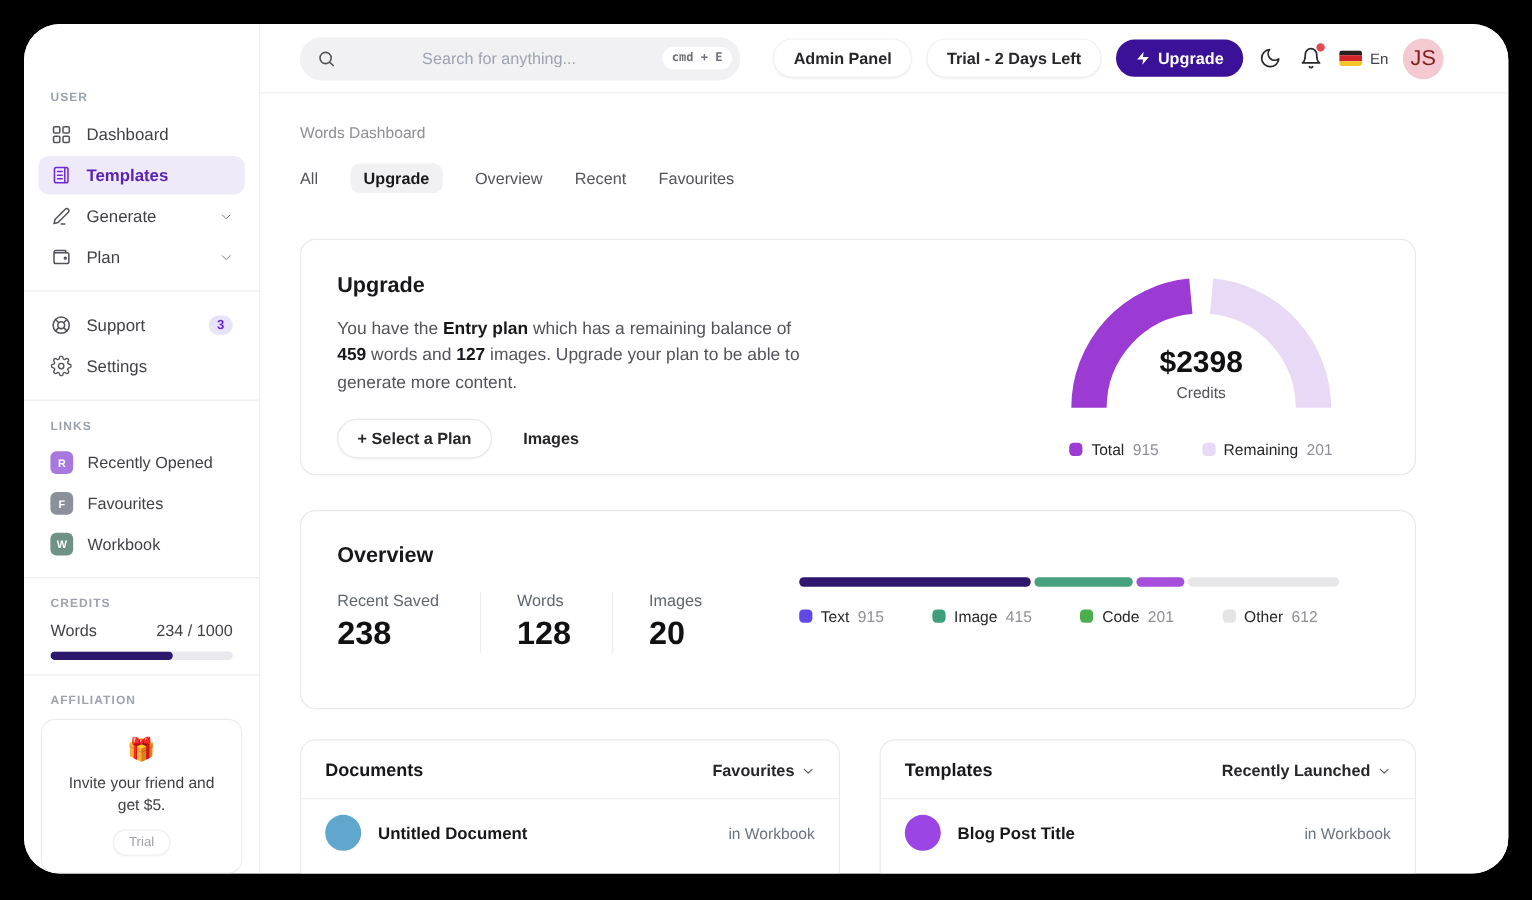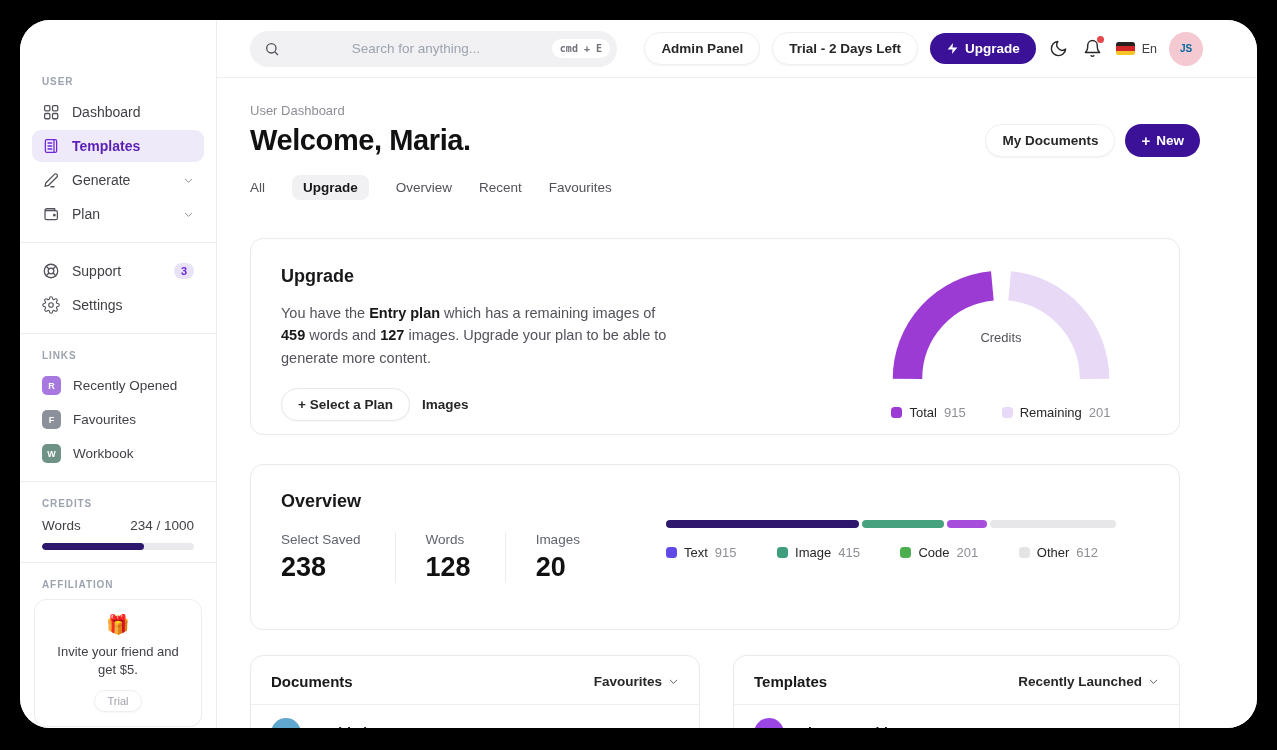--- a/index.html
+++ b/index.html
@@ -42,7 +42,7 @@
   .flag { width:19px; height:13px; border-radius:2.5px; overflow:hidden; display:flex; flex-direction:column; flex:none; cursor:pointer; }
   .flag div { flex:1; }
   .lang { font-size:12.5px; color:#3f3f46; font-weight:500; margin-left:-5px; cursor:pointer; }
-  .avatar { width:34px; height:34px; border-radius:50%; background:#f4c9d2; color:#0369a1; font-size:10px; font-weight:700; display:flex; align-items:center; justify-content:center; cursor:pointer; }
+  .avatar { width:34px; height:34px; border-radius:50%; background:#f4c9d2; color:#7f1d1d; font-size:18px; font-weight:400; display:flex; align-items:center; justify-content:center; cursor:pointer; }
 
   
   .main { position:absolute; left:197px; right:0; top:58px; bottom:0; padding:0 57px 0 33px; overflow:hidden; background:#fff; }

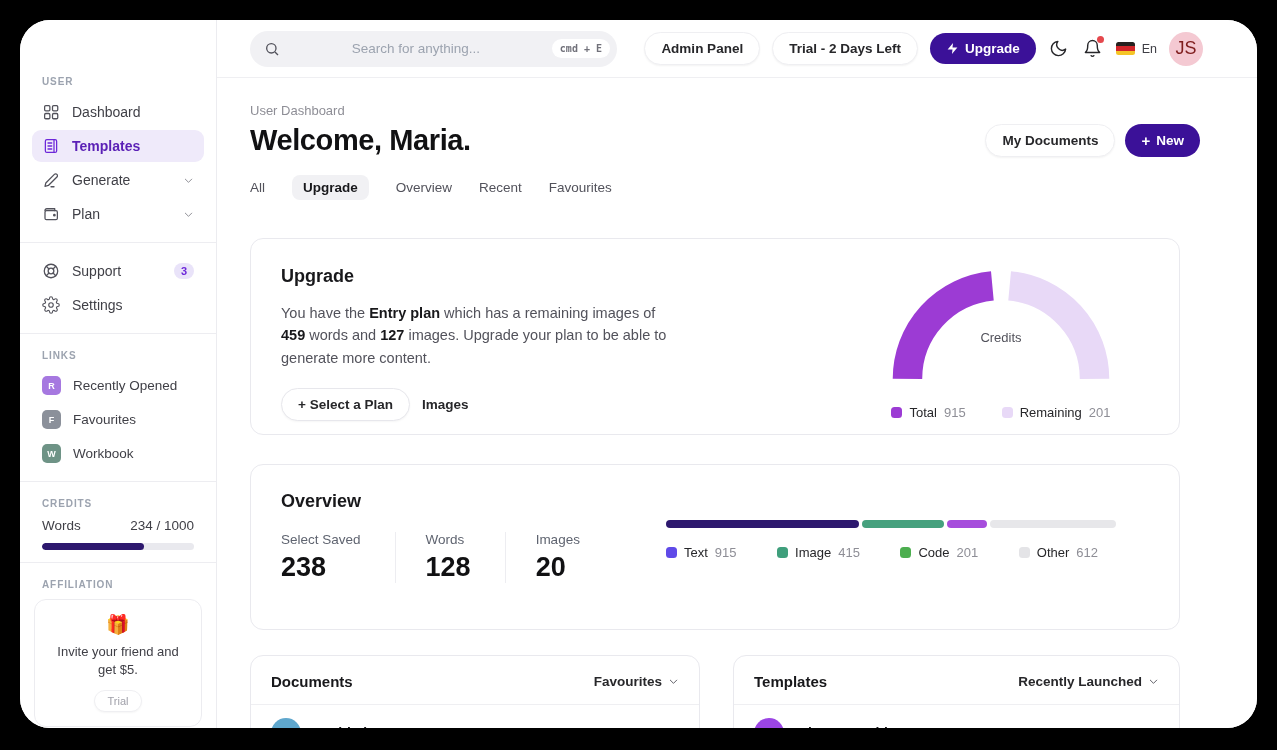--- a/index.html
+++ b/index.html
@@ -252,7 +252,7 @@
   </header>
 
   <main class="main">
-    <div class="breadcrumb">User Dashboard</div>
+    <div class="breadcrumb">Words Dashboard</div>
 
     <div class="head-row">
       <h1 class="page-title">Welcome, Maria.</h1>

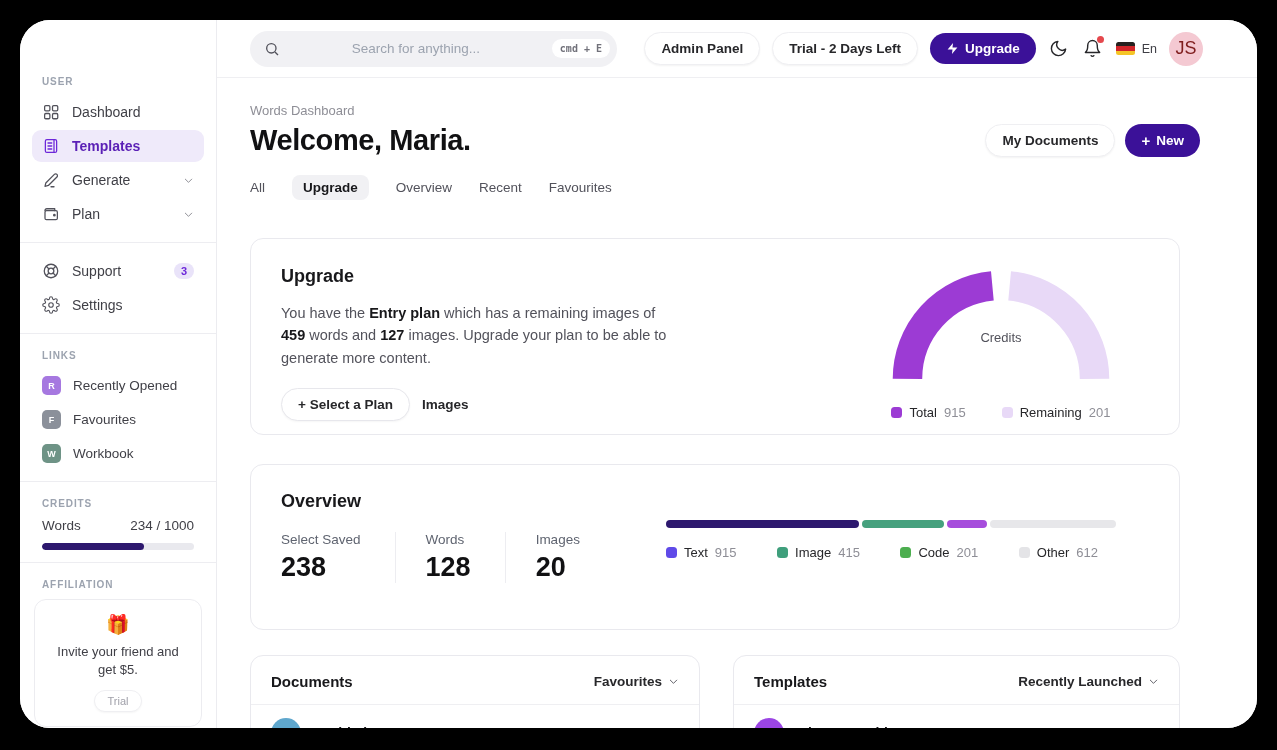--- a/index.html
+++ b/index.html
@@ -254,16 +254,6 @@
   <main class="main">
     <div class="breadcrumb">Words Dashboard</div>
 
-    <div class="head-row">
-      <h1 class="page-title">Welcome, Maria.</h1>
-      <div class="head-btns">
-        <button class="pill-white">My Documents</button>
-        <button class="pill-accent" style="background: rgb(59, 17, 152);">
-          <span style="font-size:15px;font-weight:600">+</span>
-          <span>New</span>
-        </button>
-      </div>
-    </div>
 
     <div class="tabs">
       <span class="tab">All</span>

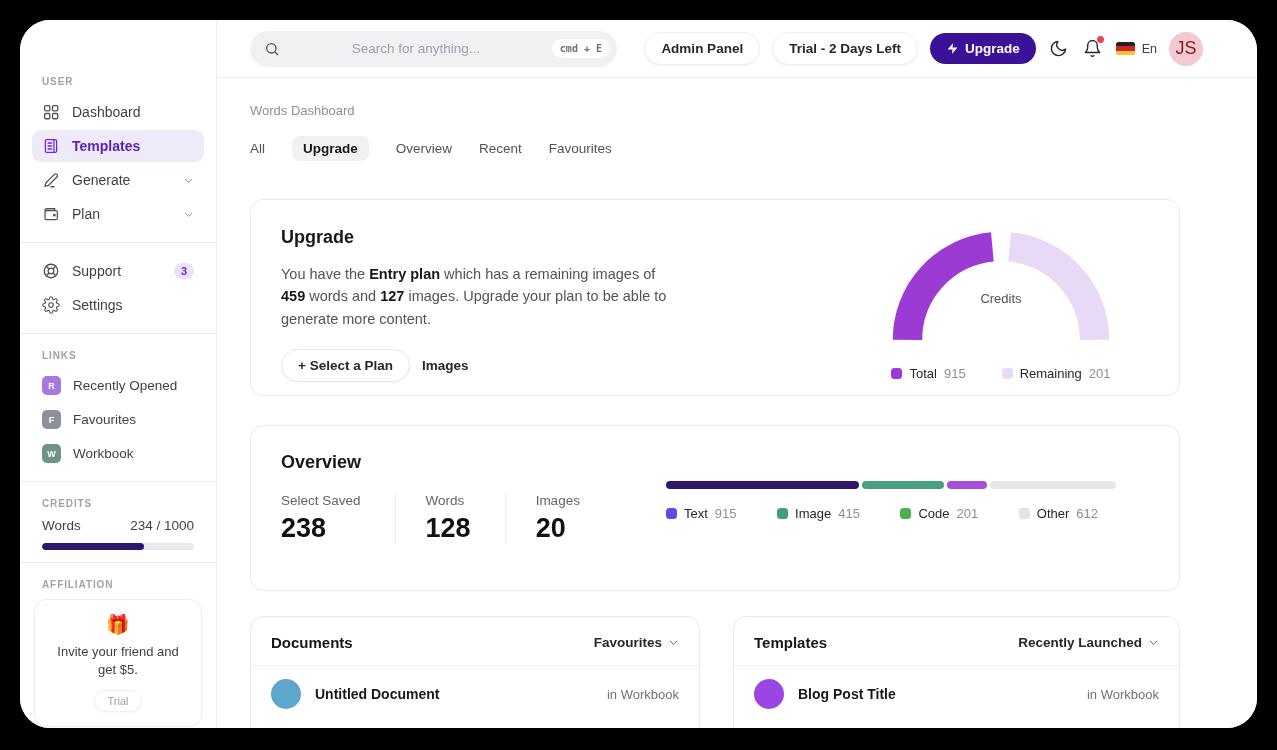--- a/index.html
+++ b/index.html
@@ -265,7 +265,7 @@
 
     <section class="card upgrade-card">
       <div class="card-title">Upgrade</div>
-      <p class="upgrade-body"><span>You have the </span><b>Entry plan</b><span> which has a remaining images of </span><b>459</b><span> words and </span><b>127</b><span> images. Upgrade your plan to be able to generate more content.</span></p>
+      <p class="upgrade-body"><span>You have the </span><b>Entry plan</b><span> which has a remaining balance of </span><b>459</b><span> words and </span><b>127</b><span> images. Upgrade your plan to be able to generate more content.</span></p>
       <div class="upgrade-actions">
         <button class="btn-outline">+ Select a Plan</button>
         <button class="btn-bare">Images</button>

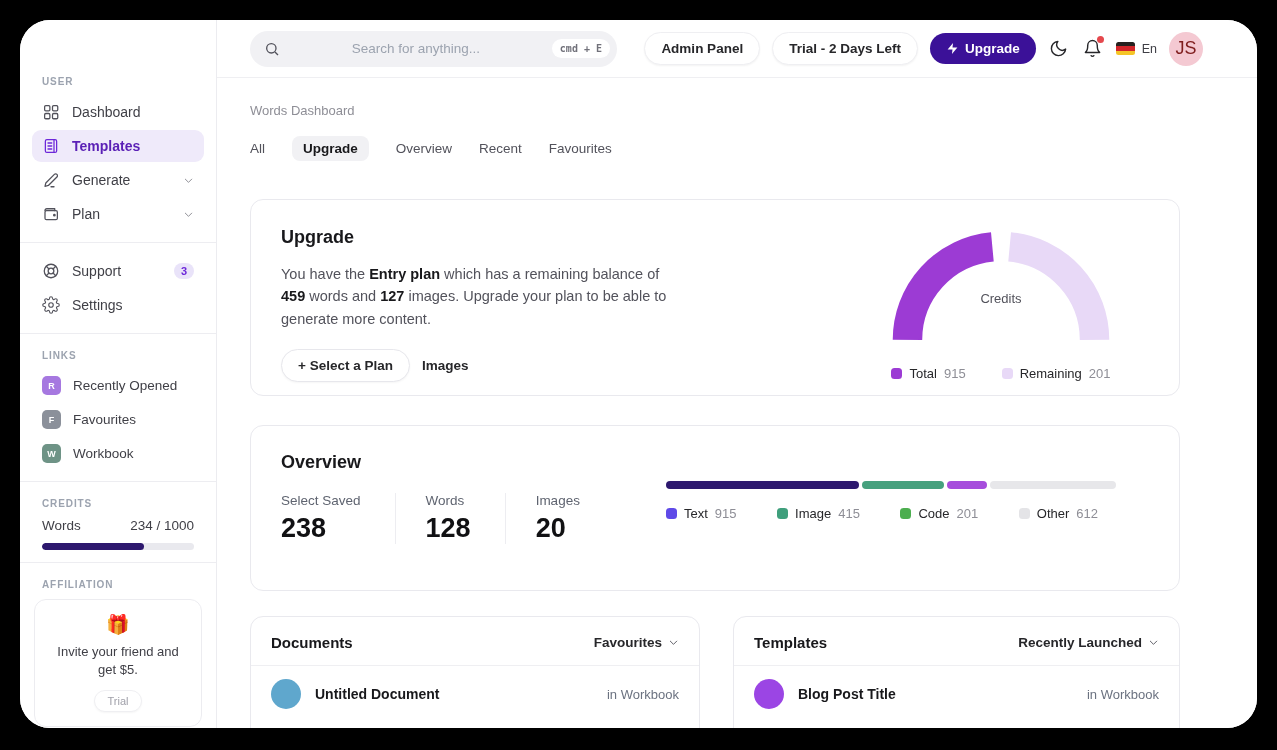--- a/index.html
+++ b/index.html
@@ -277,6 +277,7 @@
           <path d="M 118.5 20.5 A 92 92 0 0 1 202 112" fill="none" stroke-width="29" style="stroke: rgb(232, 217, 247);"></path>
         </svg>
         <div class="gauge-center">
+          <div class="gauge-value">$2398</div>
           <div class="gauge-caption">Credits</div>
         </div>
         <div class="gauge-legend">

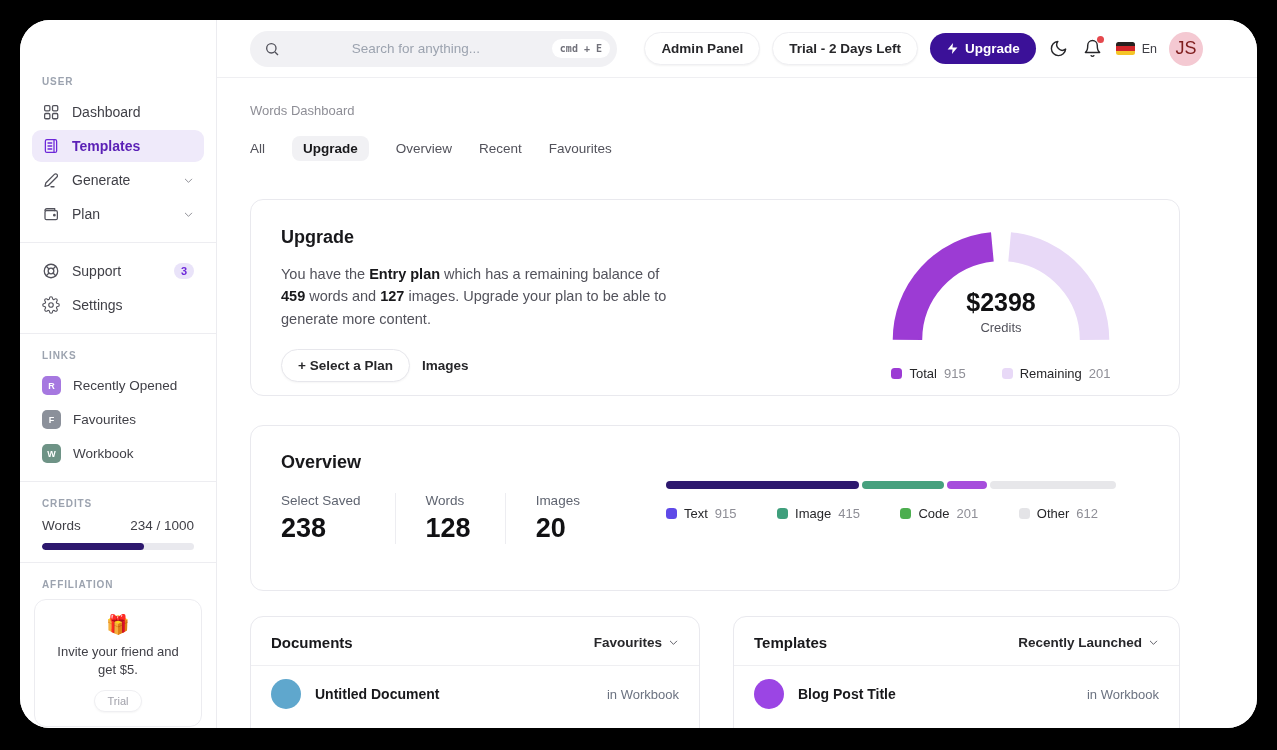--- a/index.html
+++ b/index.html
@@ -59,7 +59,7 @@
   .card-title { font-size:18px; font-weight:800; color:#18181b; }
   .upgrade-body { margin-top:15px; width:400px; font-size:14.5px; line-height:1.55; color:#52525b; }
   .upgrade-body b { color:#18181b; }
-  .upgrade-actions { margin-top:19px; display:flex; align-items:center; gap:12px; }
+  .upgrade-actions { margin-top:19px; display:flex; align-items:center; gap:26px; }
   .btn-outline { background:#fff; border:1px solid #e7e7ec; box-shadow:0 1px 2px rgba(0,0,0,.04); border-radius:18px; padding:8px 16px; font-size:13.5px; font-weight:700; color:#27272a; cursor:pointer; }
   .btn-bare { font-size:13.5px; font-weight:700; color:#27272a; cursor:pointer; background:none; border:none; }
 

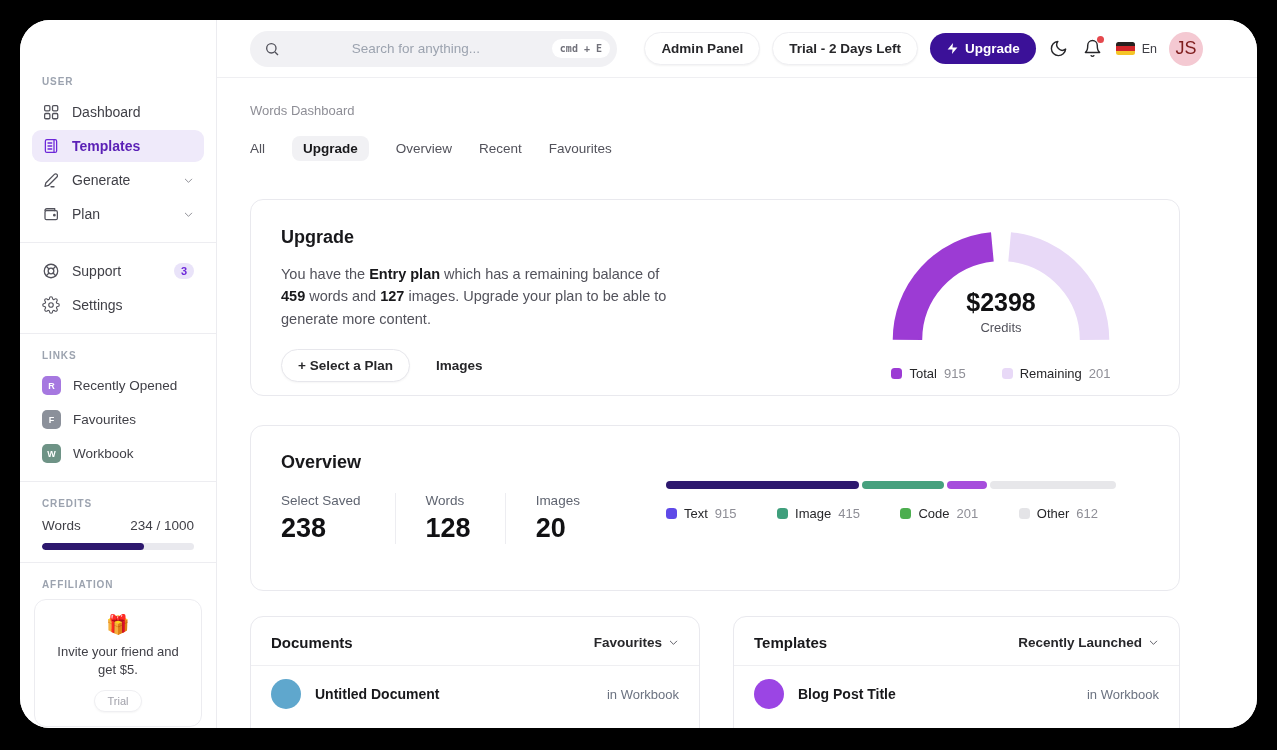--- a/index.html
+++ b/index.html
@@ -299,7 +299,7 @@
       <div class="card-title">Overview</div>
       <div class="stats">
         <div class="stat">
-          <div class="stat-label">Select Saved</div>
+          <div class="stat-label">Recent Saved</div>
           <div class="stat-value">238</div>
         </div>
         <div class="stat">

